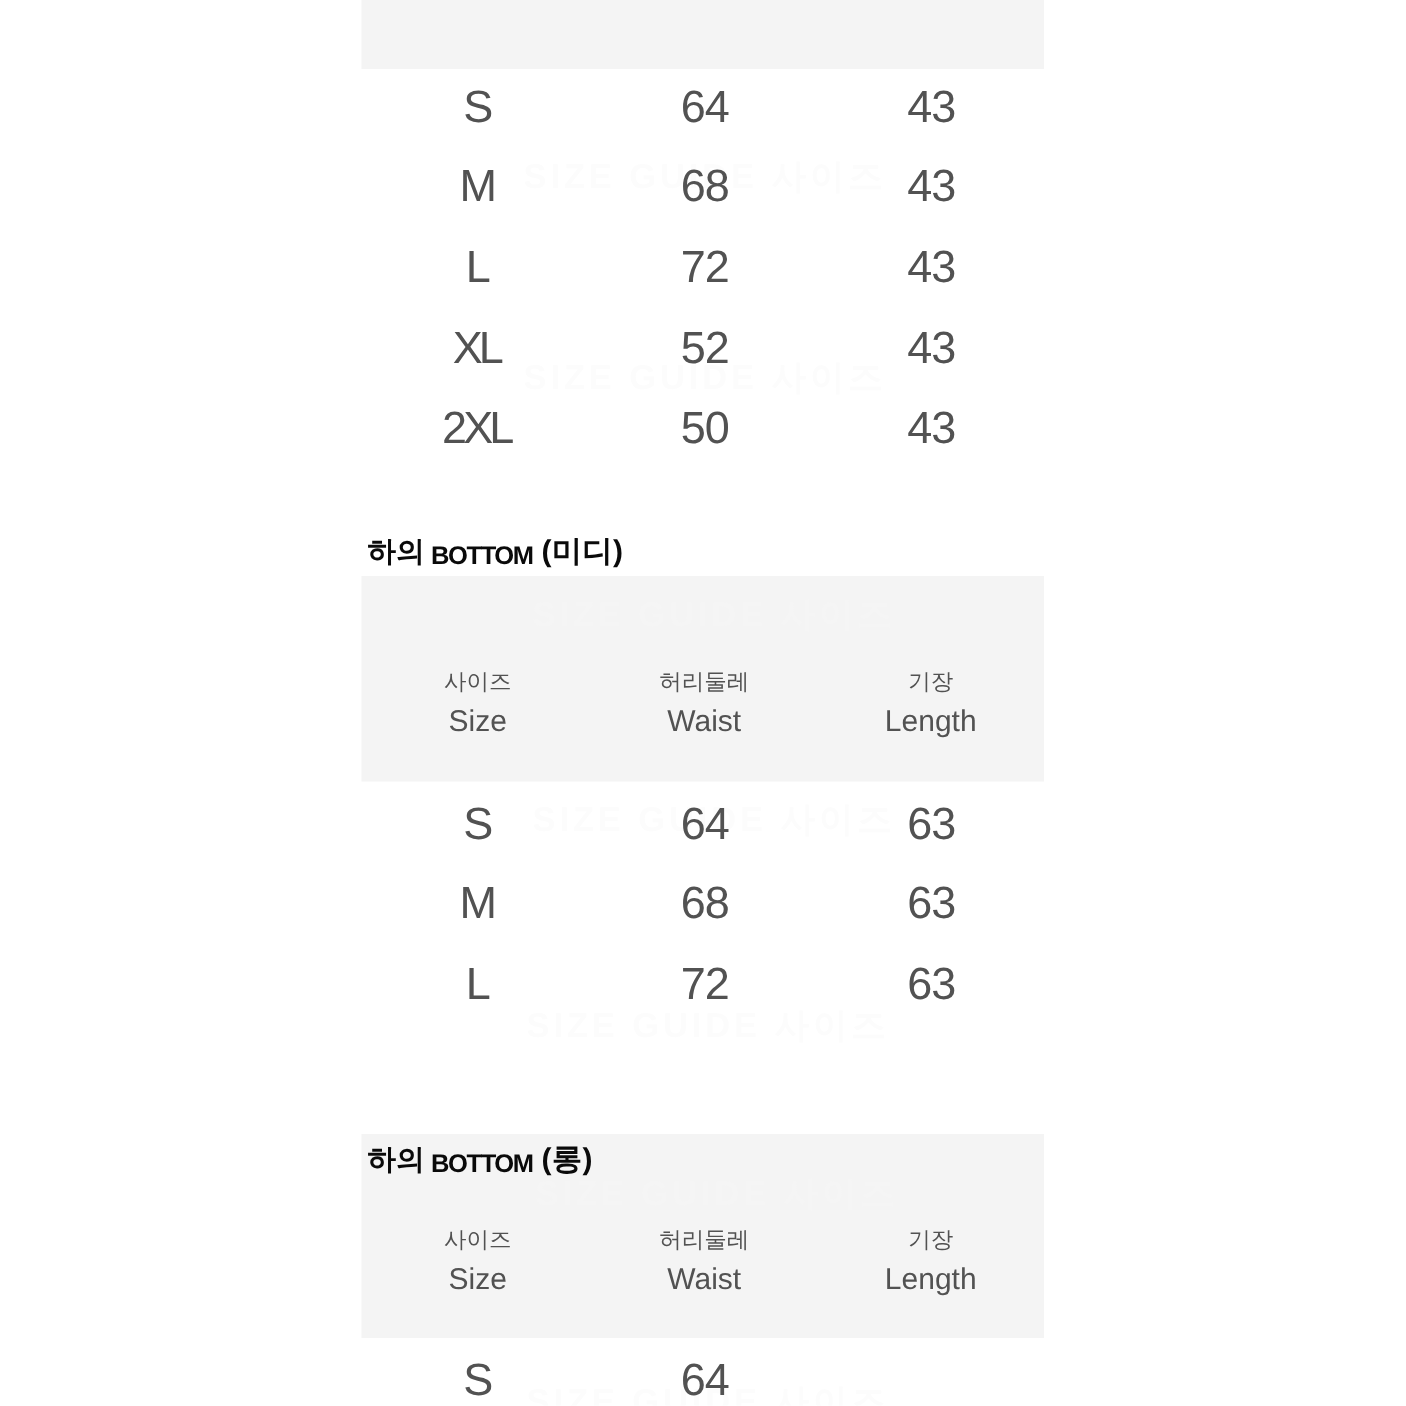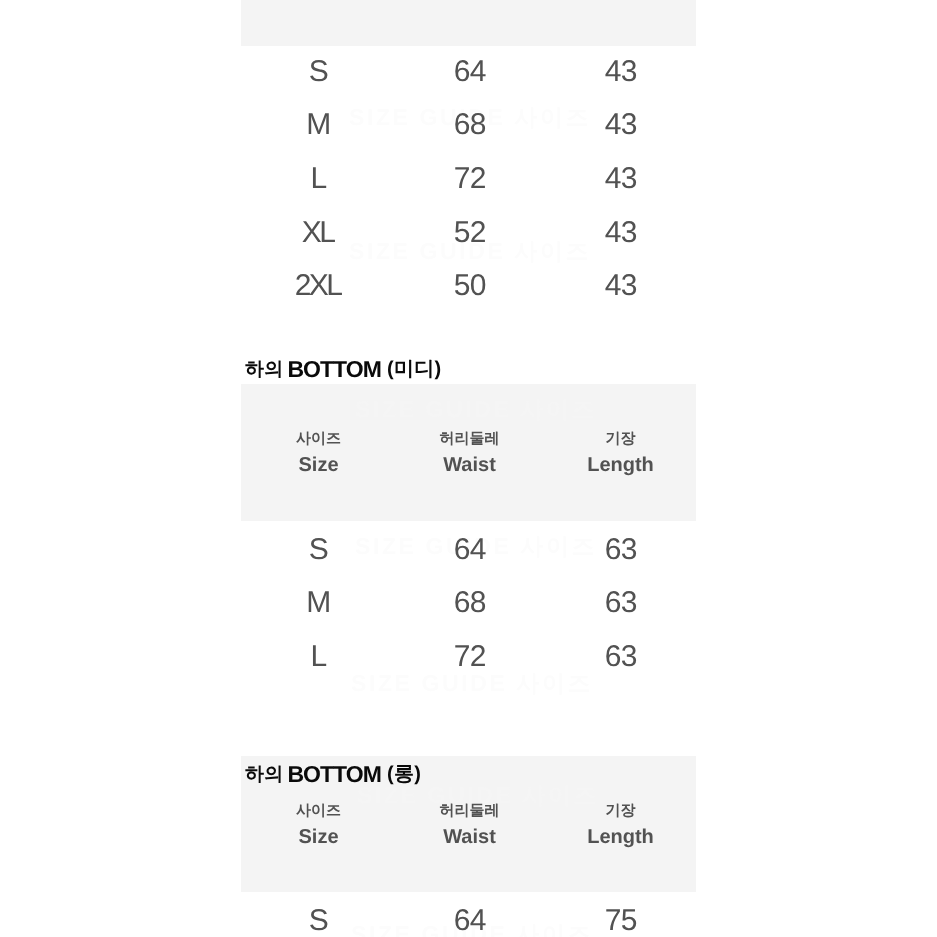--- a/index.html
+++ b/index.html
@@ -24,7 +24,7 @@
 
   .sect-title{position:absolute;z-index:3;transform:translateZ(0);left:245px;font-weight:700;color:#0a0a0a;white-space:nowrap;}
   .sect-title .ko{font-size:19px;letter-spacing:0.2px;position:relative;top:-1px;}
-  .sect-title .la{font-size:23px;letter-spacing:-0.95px;margin:0 6px 0 4px;position:relative;top:0.8px;}
+  .sect-title .la{font-size:17px;letter-spacing:-0.95px;margin:0 6px 0 4px;position:relative;top:0.8px;}
   .sect-title .ko2{font-size:20px;letter-spacing:0.3px;position:relative;top:-1px;}
 
   .row{position:absolute;left:241px;width:455px;height:31px;z-index:3;transform:translateZ(0);}

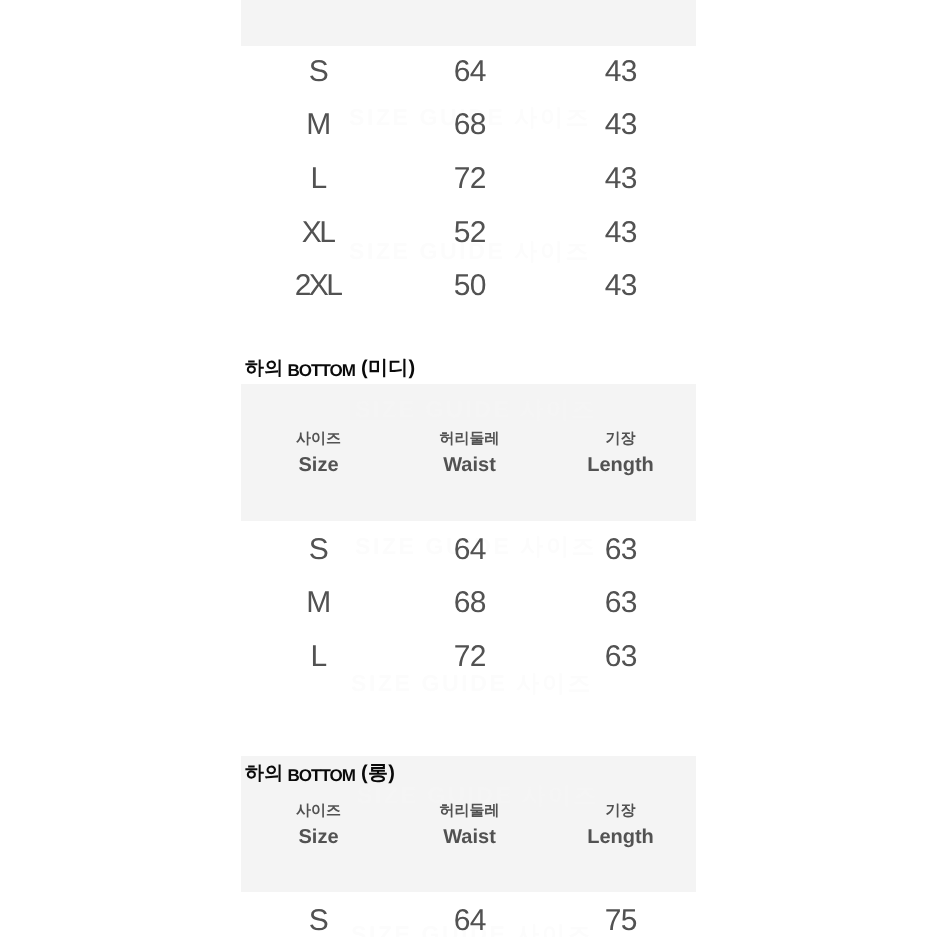--- a/index.html
+++ b/index.html
@@ -36,7 +36,7 @@
   .cell.c0{left:-3.5px;letter-spacing:-2.6px;}
 
   .hrow{position:absolute;left:241px;width:455px;z-index:3;transform:translateZ(0);}
-  .hcell{position:absolute;top:0;width:160px;text-align:center;color:#525252;font-weight:bold;}
+  .hcell{position:absolute;top:16px;width:160px;text-align:center;color:#525252;}
   .hko{font-size:15px;line-height:16px;height:16px;}
   .hen{font-size:20px;line-height:19px;height:19px;margin-top:9.4px;}
 </style>

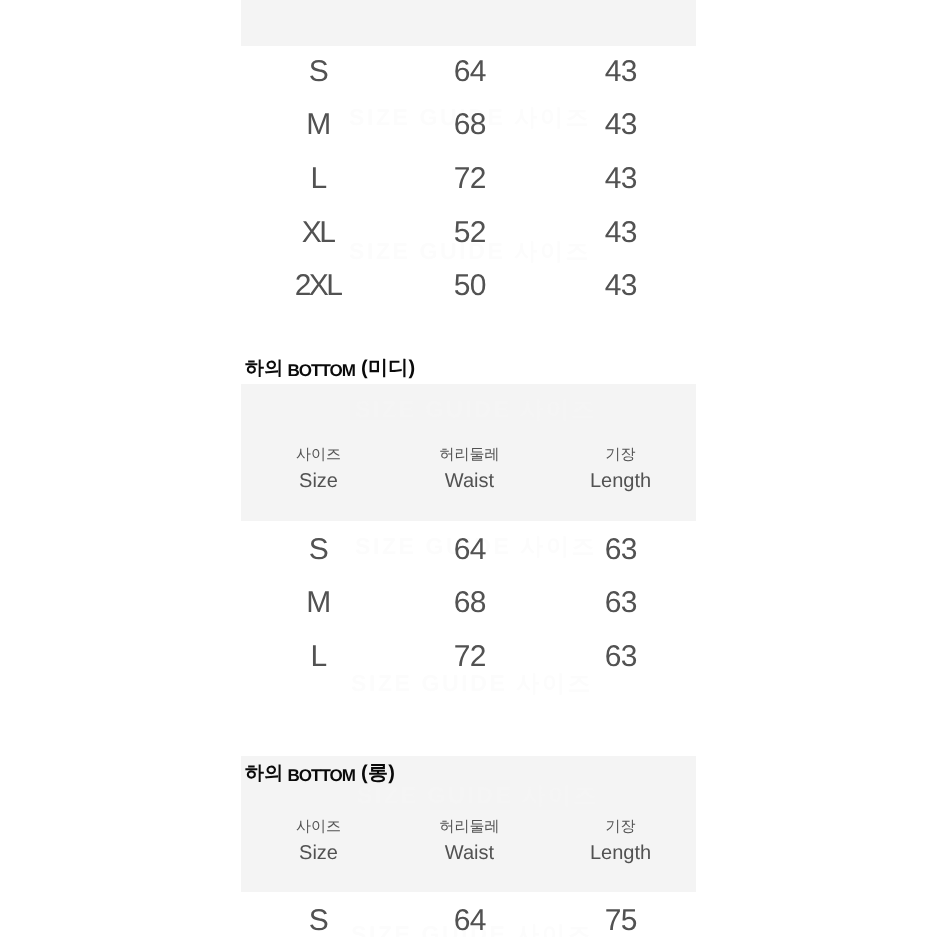--- a/index.html
+++ b/index.html
@@ -146,7 +146,6 @@
   <div class="row" style="top:904.5px;">
     <div class="cell c0">S</div>
     <div class="cell c1">64</div>
-    <div class="cell c2">75</div>
   </div>
 
 </div>

